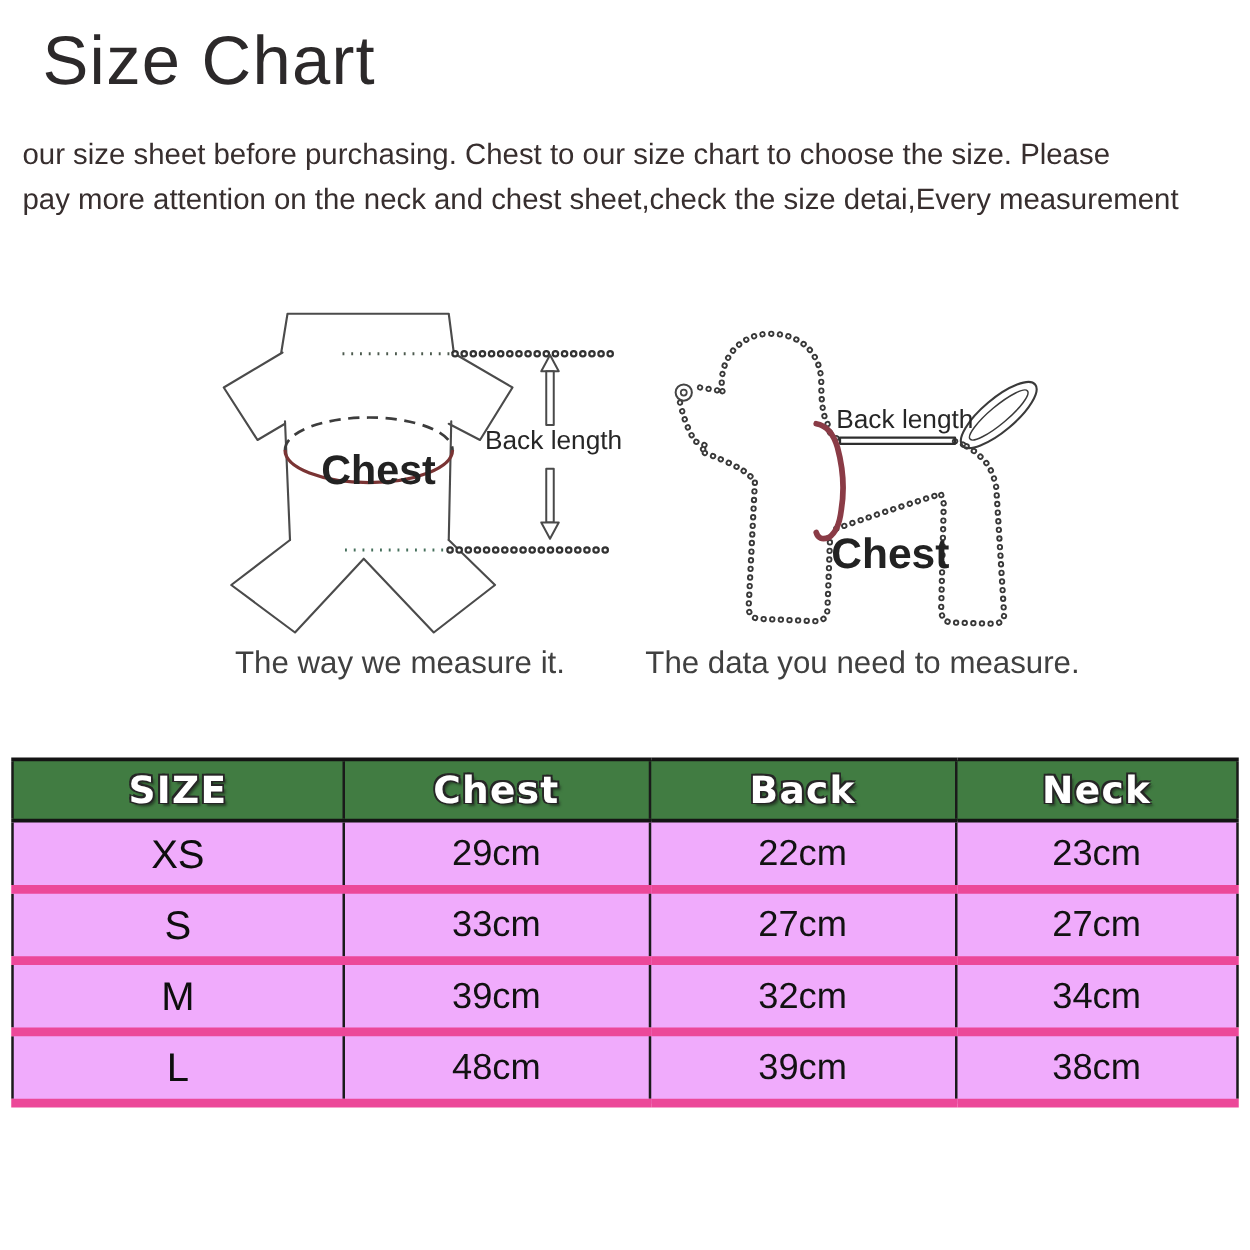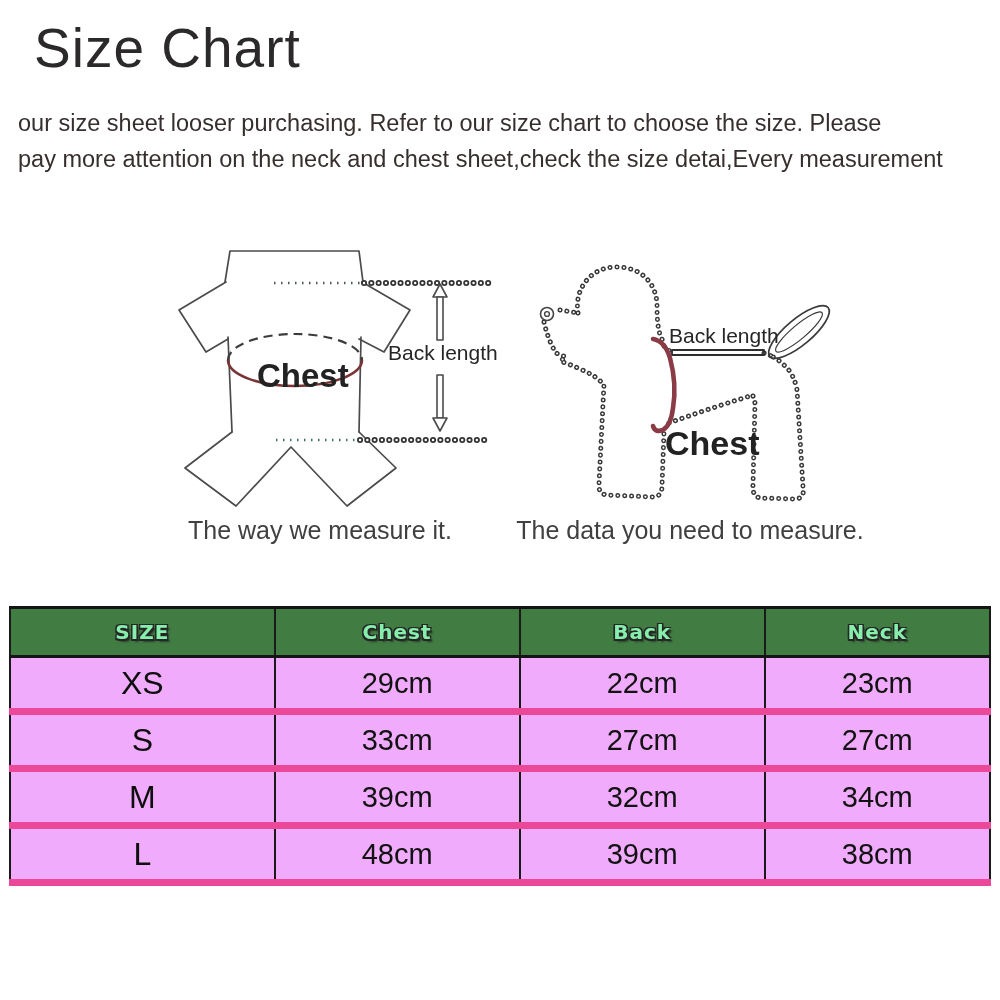--- a/index.html
+++ b/index.html
@@ -64,7 +64,7 @@
 <div class="abs" id="page-title">Size Chart</div>
 
 <div class="abs" id="intro">
-  <div class="line">our size sheet looser purchasing. Refer to our size chart to choose the size. Please</div>
+  <div class="line">our size sheet before purchasing. Chest to our size chart to choose the size. Please</div>
   <div class="line">pay more attention on the neck and chest sheet,check the size detai,Every measurement</div>
 </div>
 

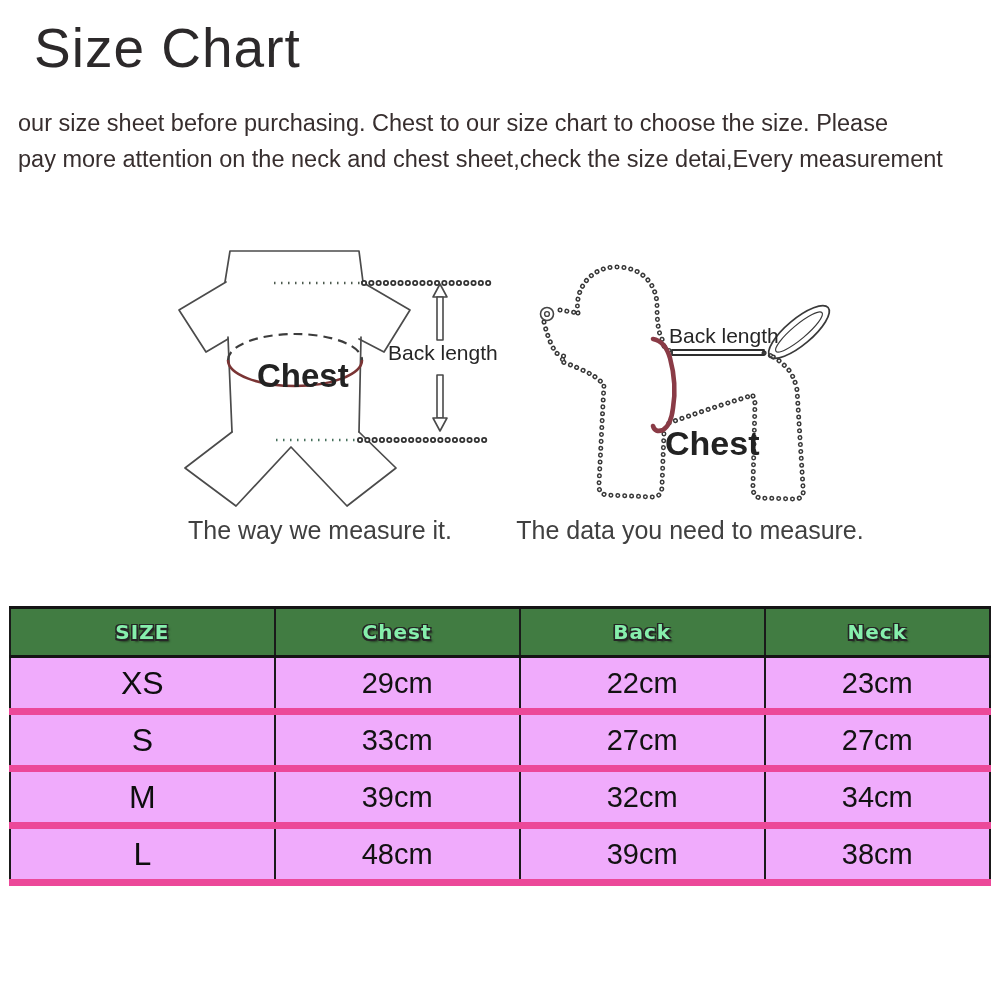--- a/index.html
+++ b/index.html
@@ -33,8 +33,8 @@
   th,td{border:2px solid #1a1a1a;text-align:center;vertical-align:middle;padding:0;}
   th{
     background:#417c42;height:46px;border-bottom:3px solid #141414;border-top:3px solid #141414;
-    font-family:"DejaVu Sans",sans-serif;font-weight:700;font-size:20px;letter-spacing:1px;
-    color:#86efac;
+    font-family:"DejaVu Sans",sans-serif;font-weight:700;font-size:30px;letter-spacing:1px;
+    color:#ffffff;
     text-shadow:-1.5px -1.5px 0 #262626,1.5px -1.5px 0 #262626,-1.5px 1.5px 0 #262626,
                  1.5px 1.5px 0 #262626,2.5px 3px 2px rgba(20,20,20,.55);
   }

